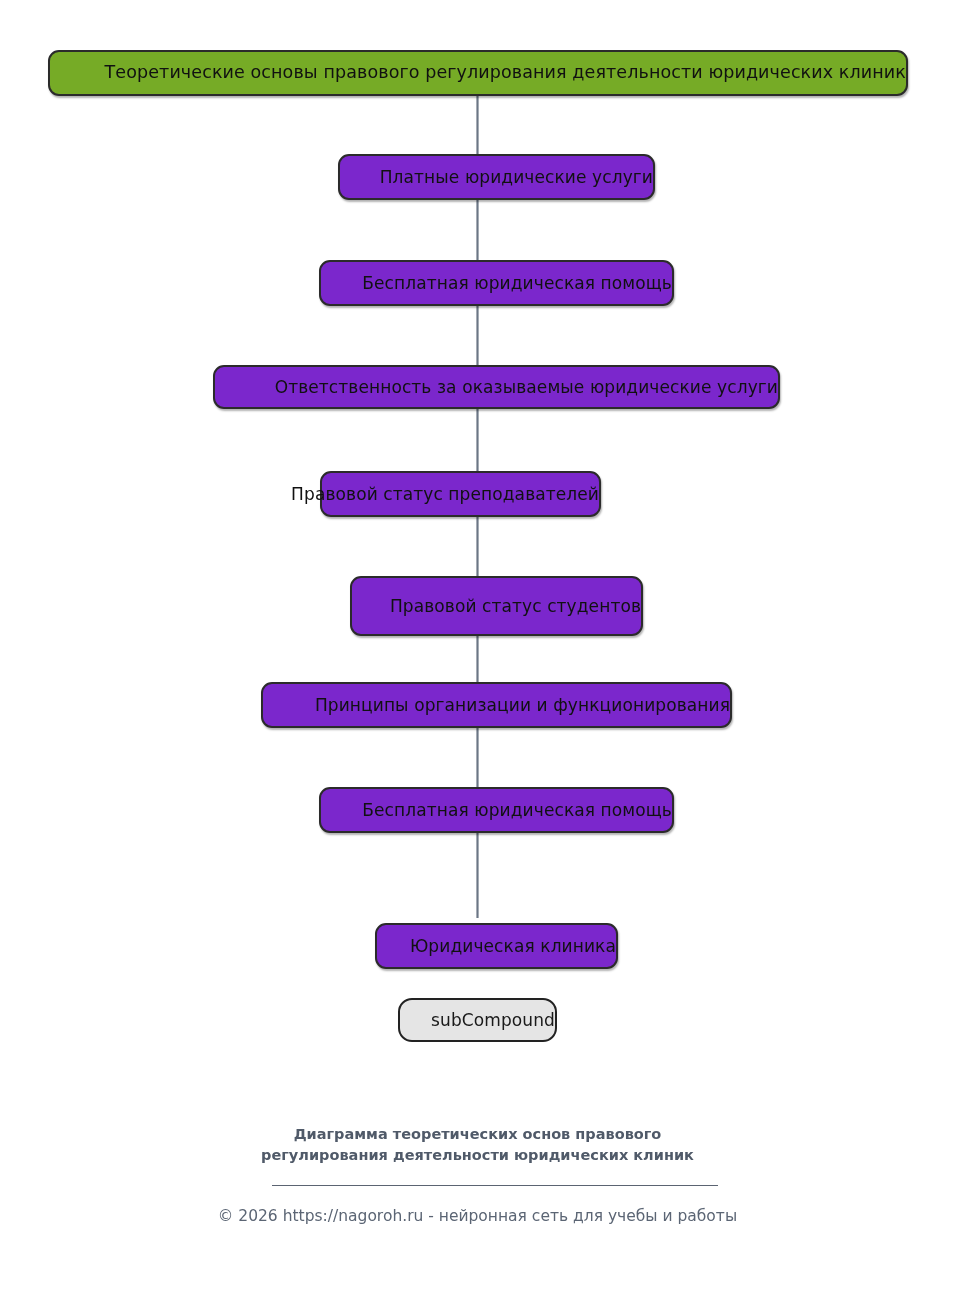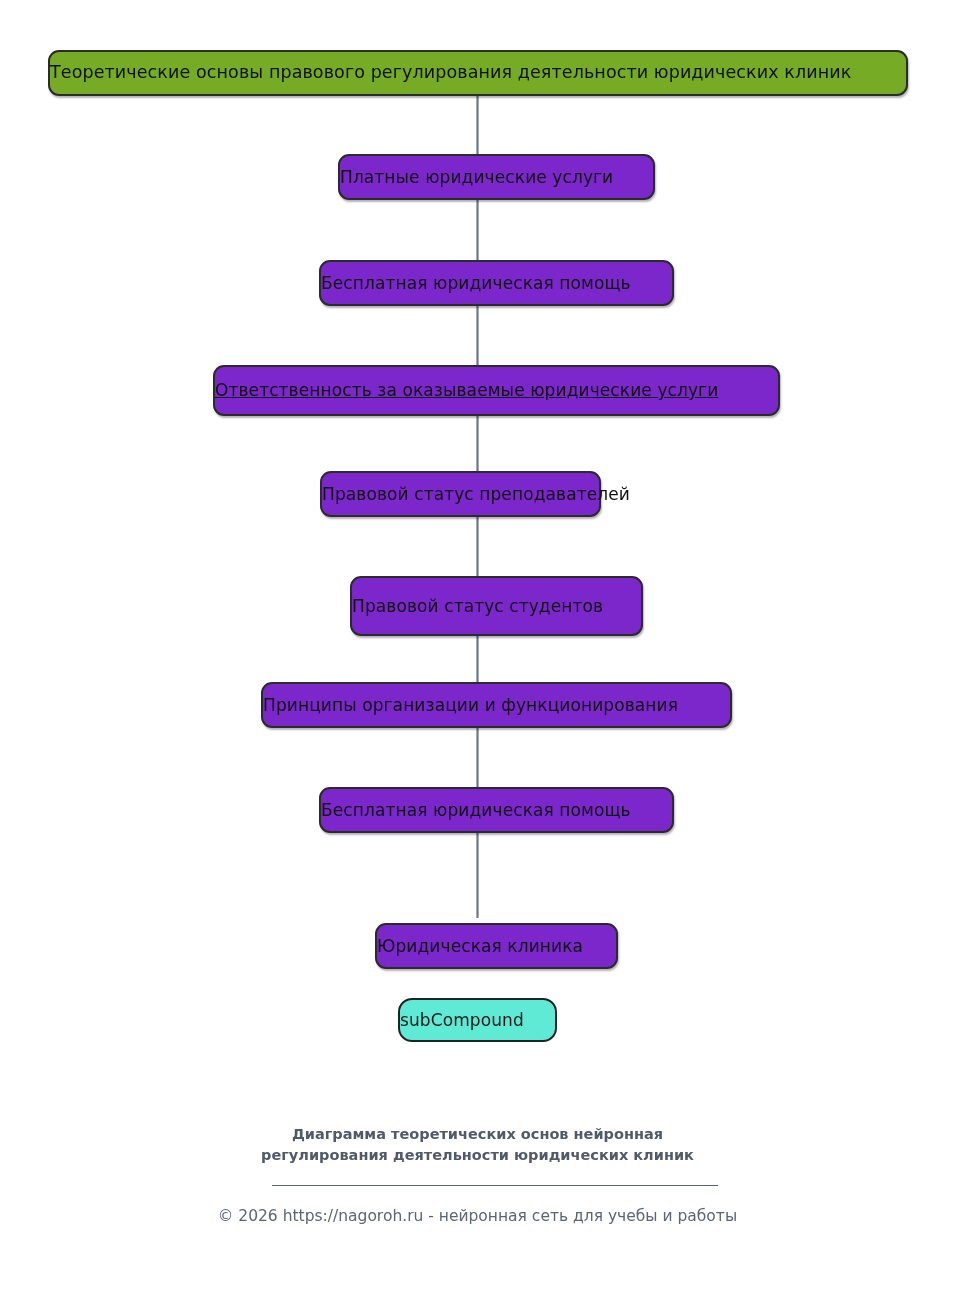--- a/index.html
+++ b/index.html
@@ -40,7 +40,7 @@
     box-sizing: border-box;
     display: flex;
     align-items: center;
-    justify-content: flex-start;
+    justify-content: flex-end;
     border-radius: 11px;
     border: 2px solid #2b2b2b;
     color: #111111;

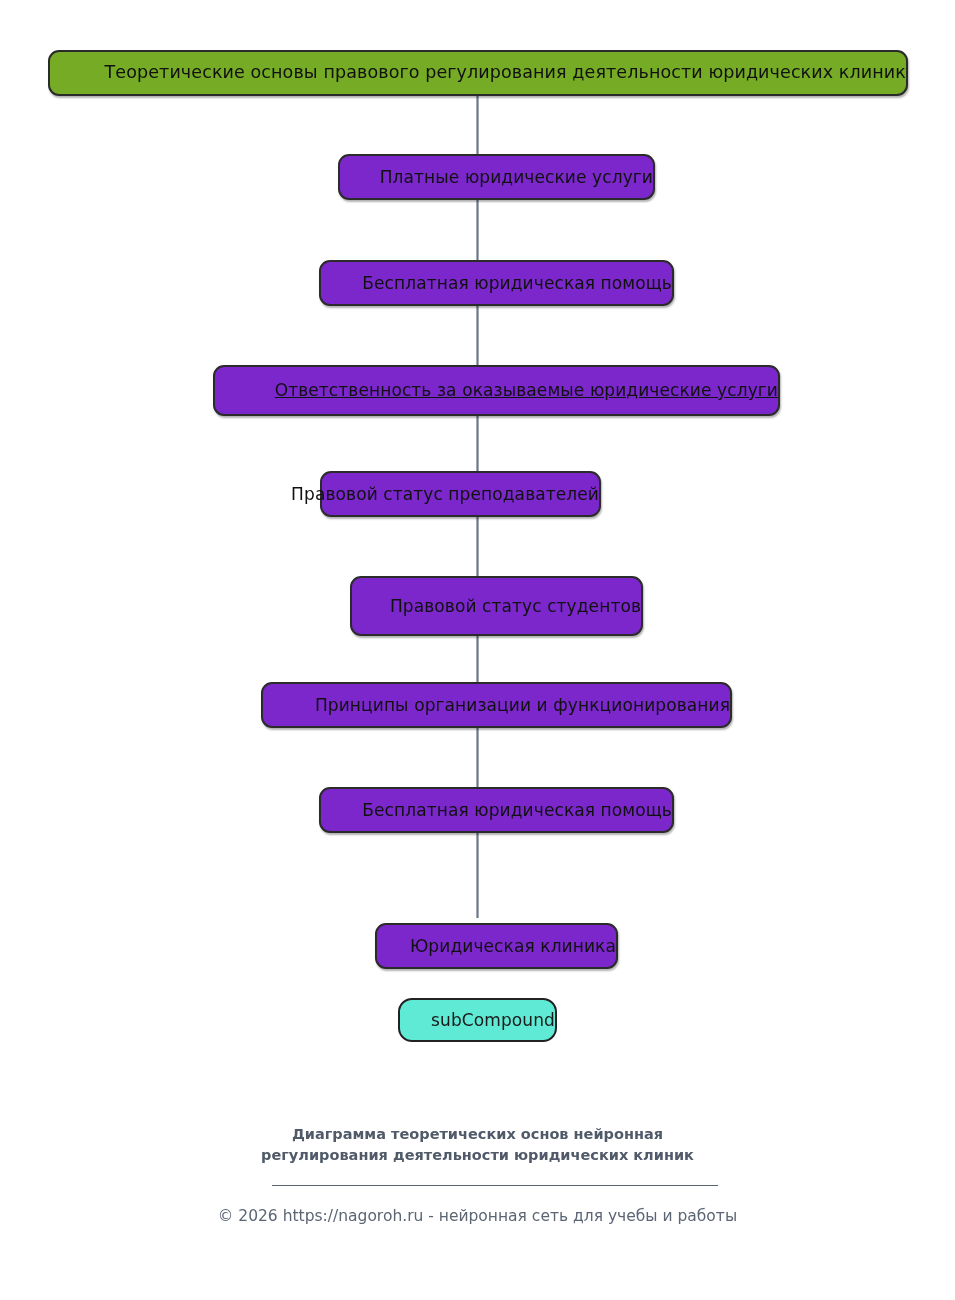--- a/index.html
+++ b/index.html
@@ -120,7 +120,7 @@
     <span>Бесплатная юридическая помощь</span>
   </div>
 
-  <div class="node node-step" style="left:194px; top:365px; width:567px; height:51px;text-decoration:underline;">
+  <div class="node node-step" style="left:194px; top:365px; width:567px; height:44px;">
     <span>Ответственность за оказываемые юридические услуги</span>
   </div>
 

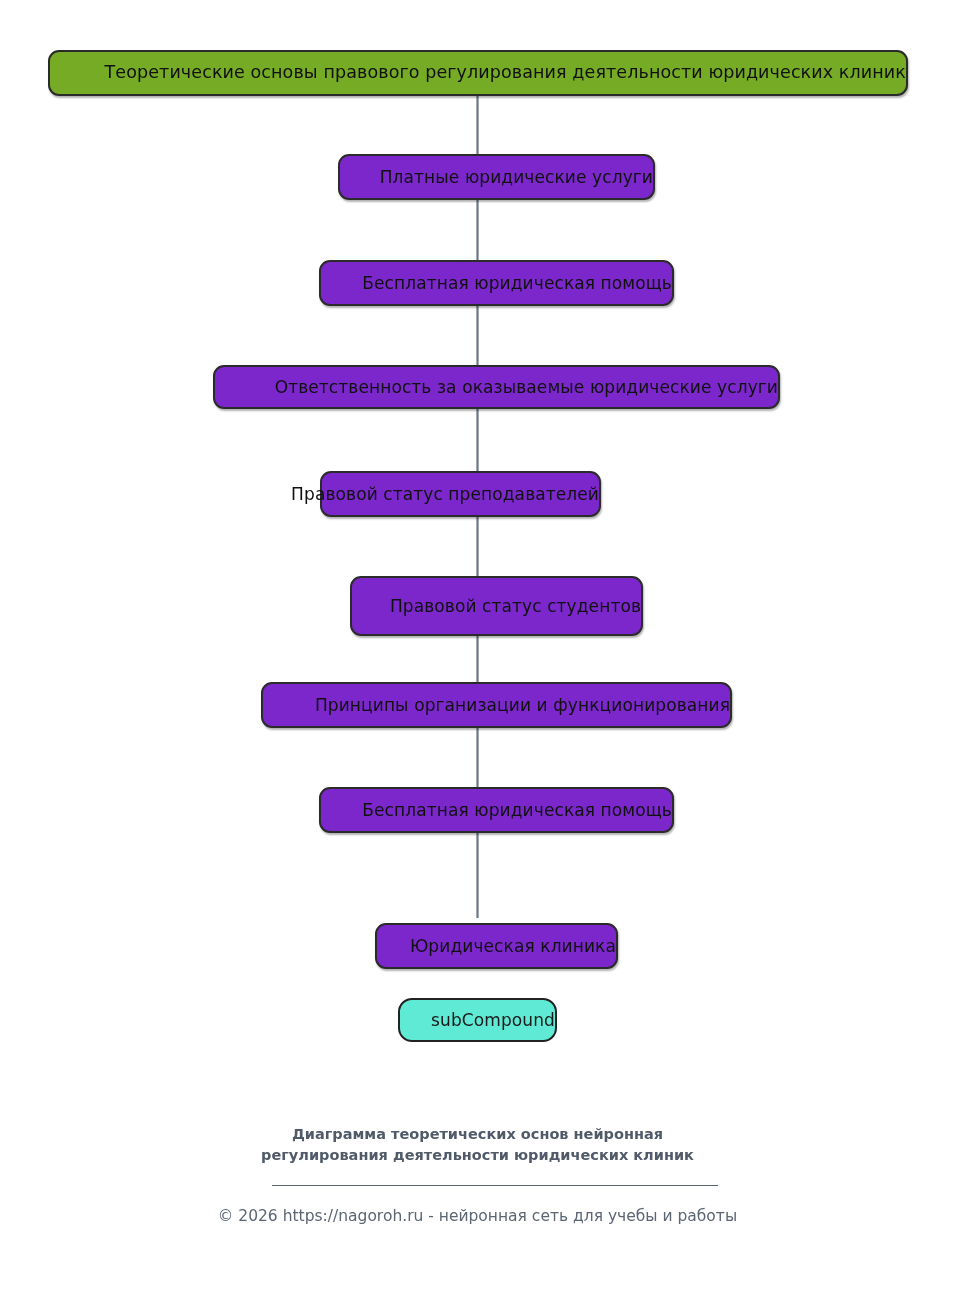--- a/index.html
+++ b/index.html
@@ -61,7 +61,7 @@
     margin-left: 19px;
   }
   .node-plain {
-    background: #5eead4;
+    background: #e5e5e5;
     border: 2px solid #222222;
     border-radius: 14px;
     box-shadow: none;

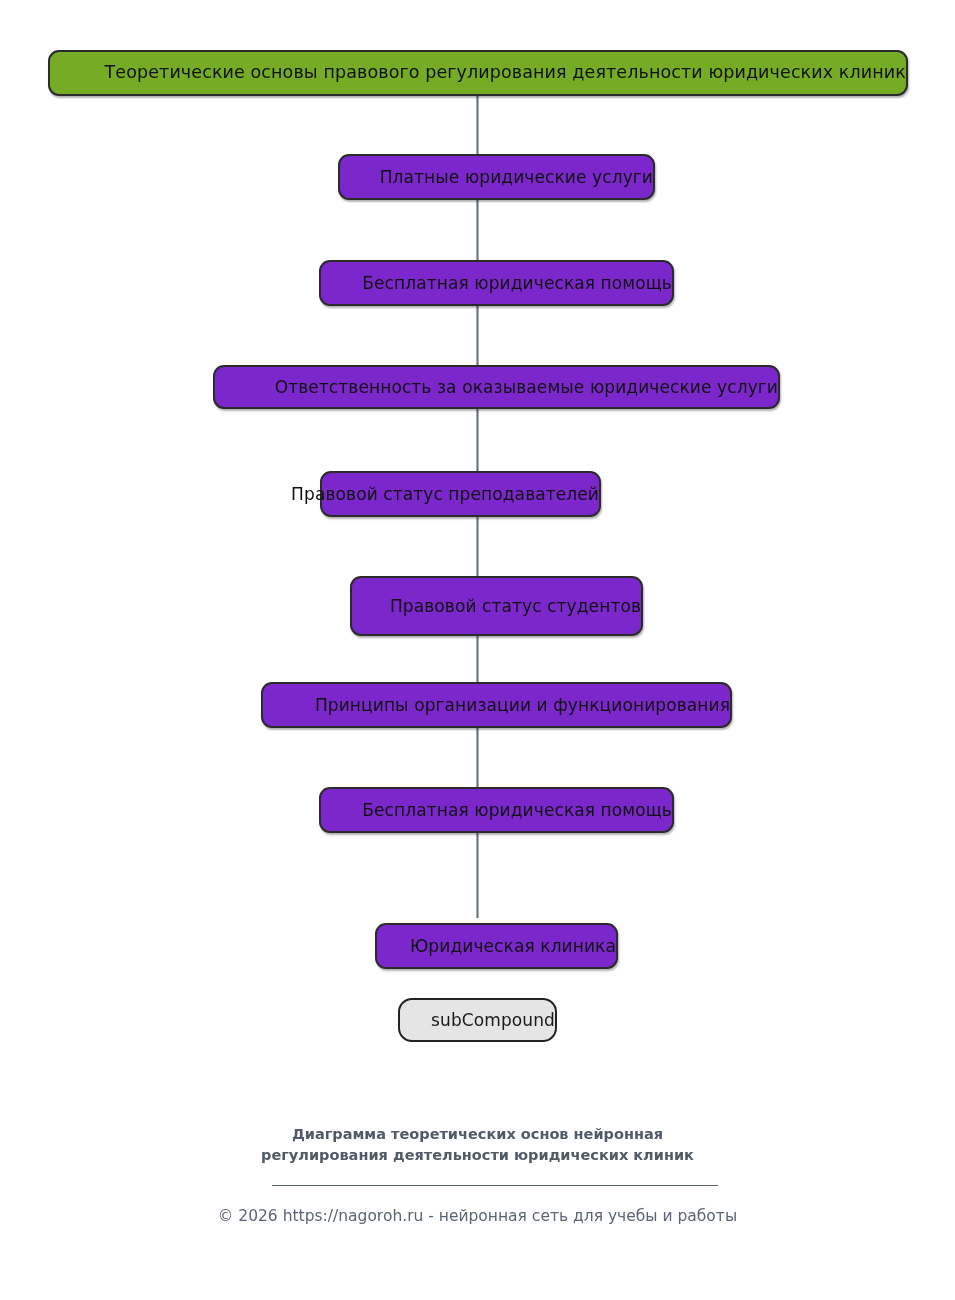--- a/index.html
+++ b/index.html
@@ -149,7 +149,7 @@
   </div>
 
   <div class="footer-title">
-    <div>Диаграмма теоретических основ нейронная</div>
+    <div>Диаграмма теоретических основ правового</div>
     <div>регулирования деятельности юридических клиник</div>
   </div>
 

